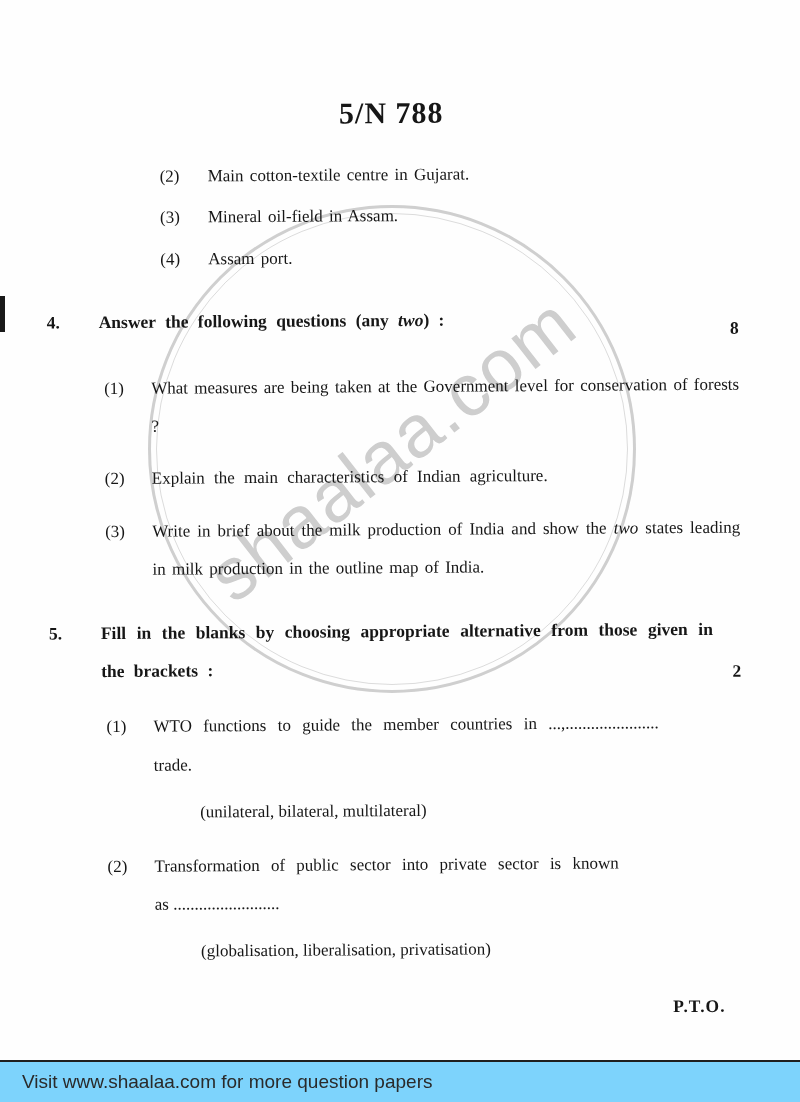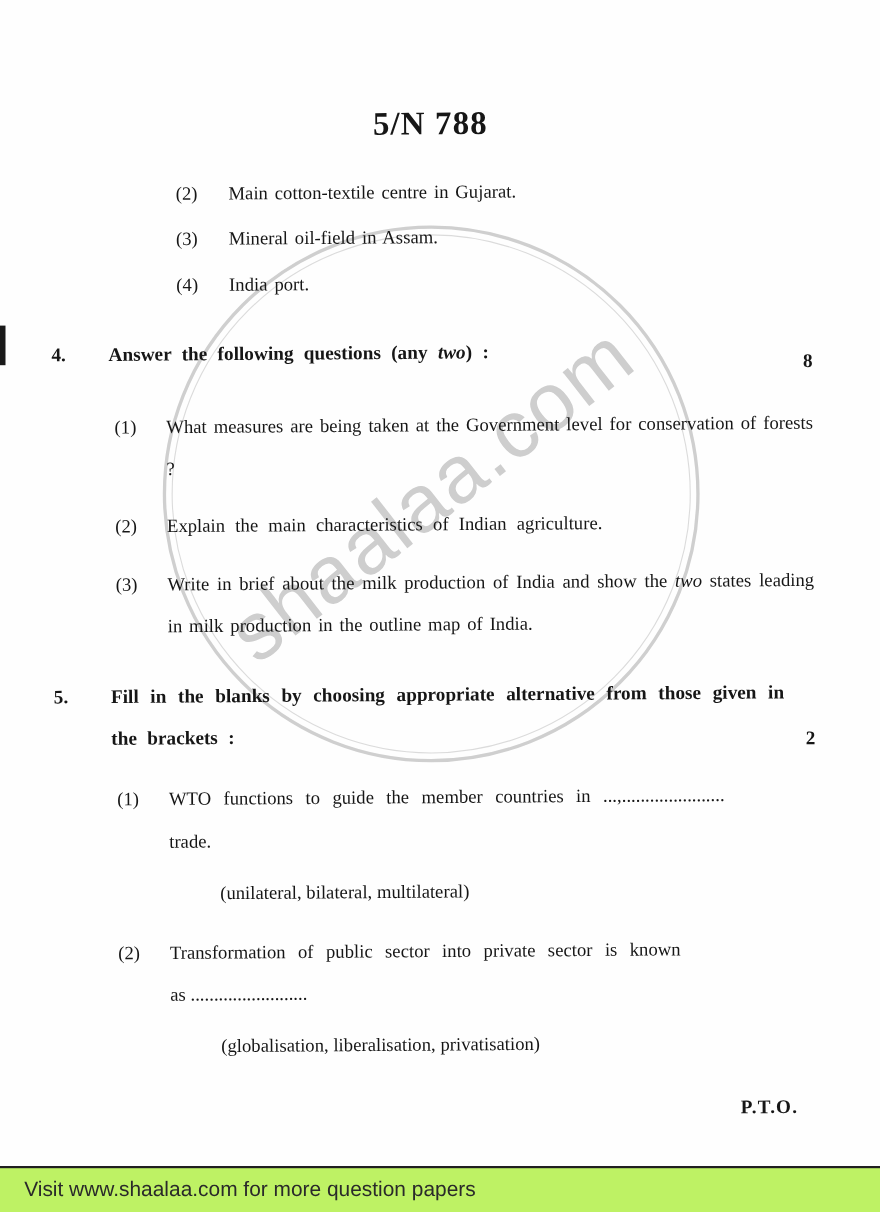--- a/index.html
+++ b/index.html
@@ -184,7 +184,7 @@
     </div>
     <div class="intro-item">
       <span class="i-num">(4)</span>
-      <span class="i-text">India port.</span>
+      <span class="i-text">Assam port.</span>
     </div>
 
     <div class="question">

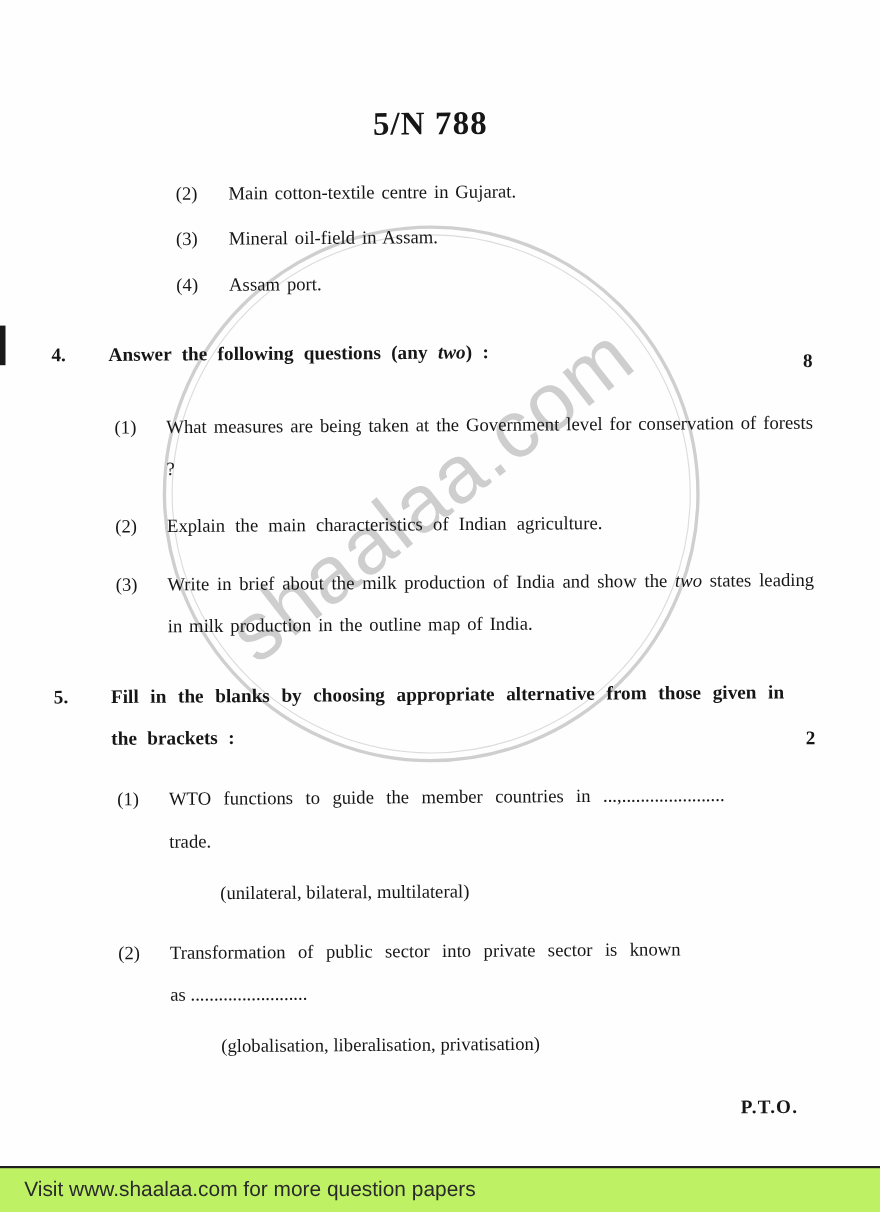--- a/index.html
+++ b/index.html
@@ -148,7 +148,7 @@
     left: 0; right: 0; bottom: 0;
     height: 42px;
     border-top: 2px solid #1f1f1f;
-    background: #bef264;
+    background: #7dd3fc;
     font-family: "Liberation Sans", sans-serif;
     font-size: 19px;
     color: #2a2a2a;

